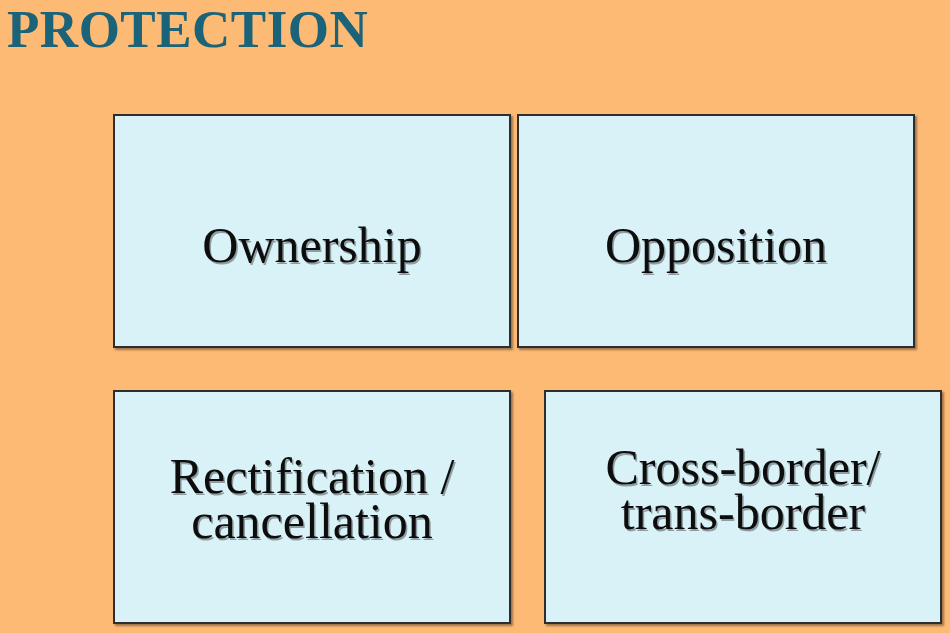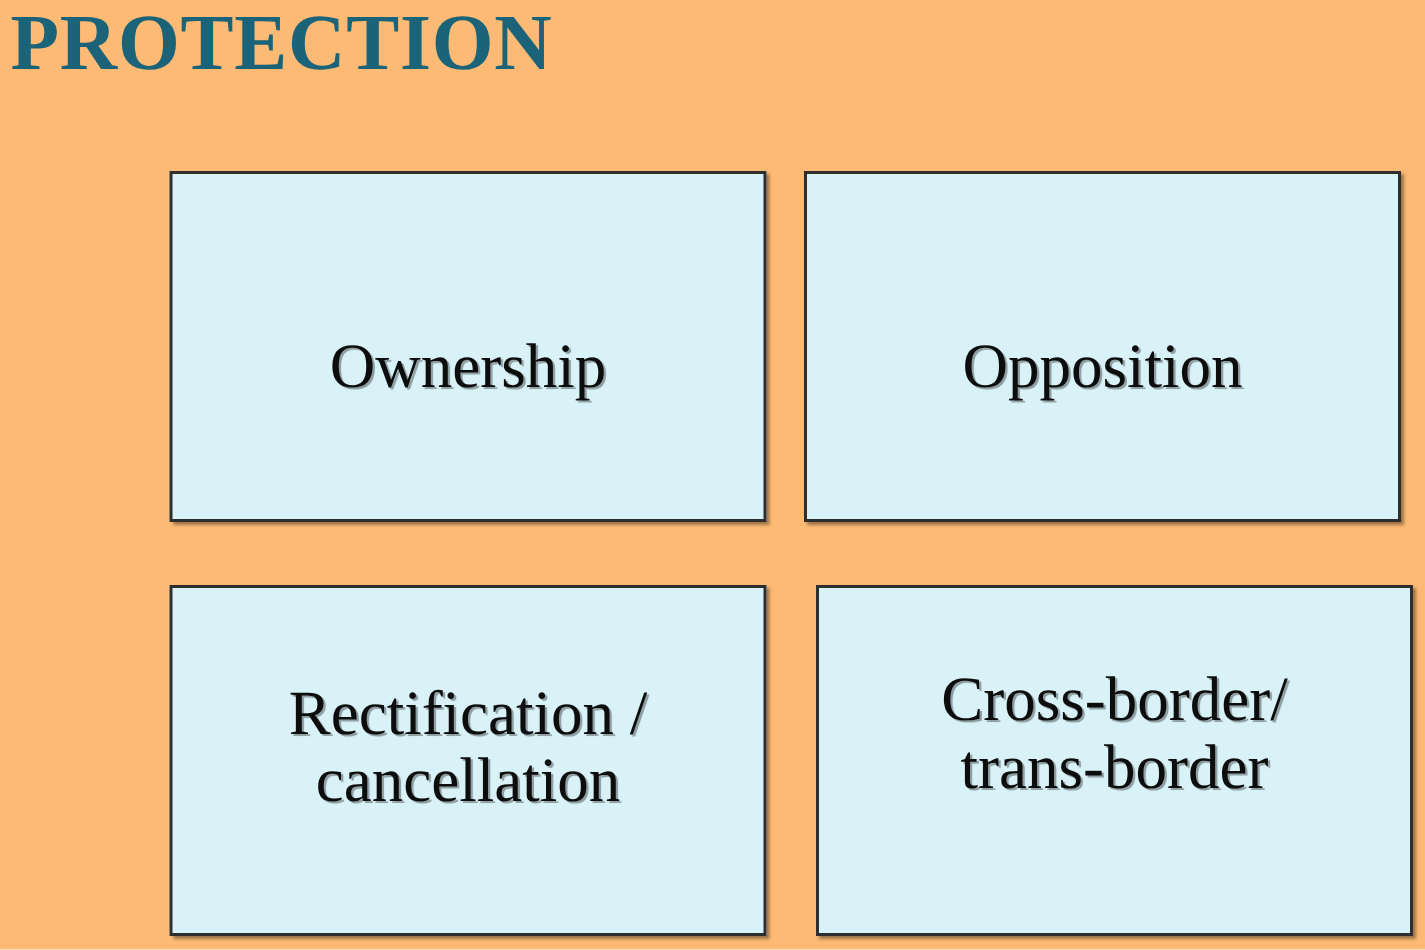--- a/index.html
+++ b/index.html
@@ -47,7 +47,7 @@
 
   .box-text {
     font-family: "Liberation Serif", "DejaVu Serif", serif;
-    font-size: 42px;
+    font-size: 50px;
     line-height: 45px;
     color: #0d0d0d;
     text-align: center;

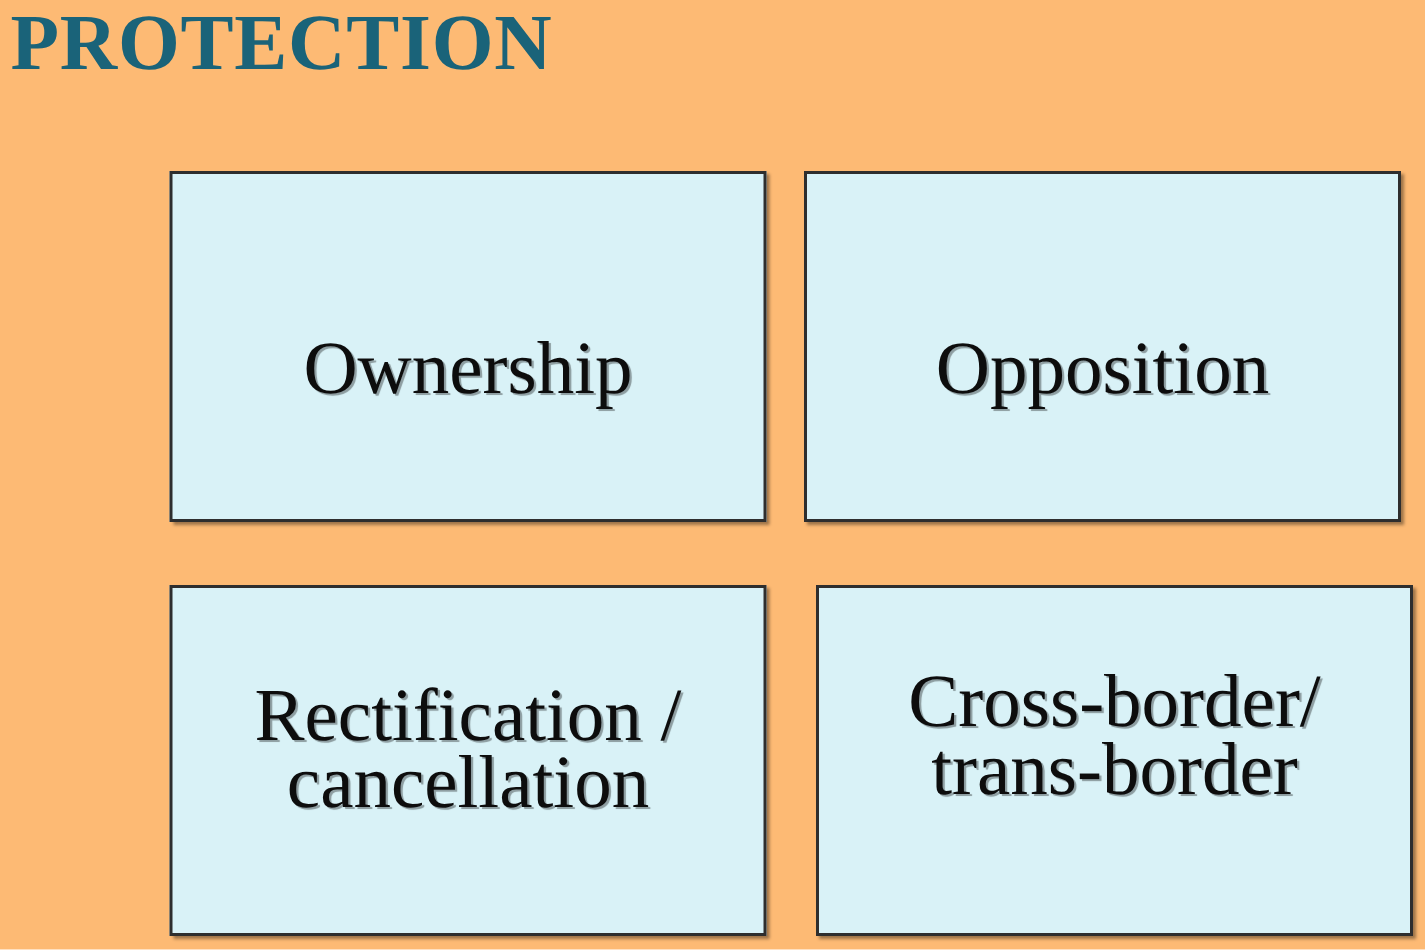--- a/index.html
+++ b/index.html
@@ -57,7 +57,7 @@
 
   
   #box-ownership      { left: 113px; top: 114px; width: 398px; height: 234px; }
-  #box-opposition     { left: 536px; top: 114px; width: 398px; height: 234px; }
+  #box-opposition     { left: 517px; top: 114px; width: 398px; height: 234px; }
   #box-rectification  { left: 113px; top: 390px; width: 398px; height: 234px; }
   #box-crossborder    { left: 544px; top: 390px; width: 398px; height: 234px; }
 

